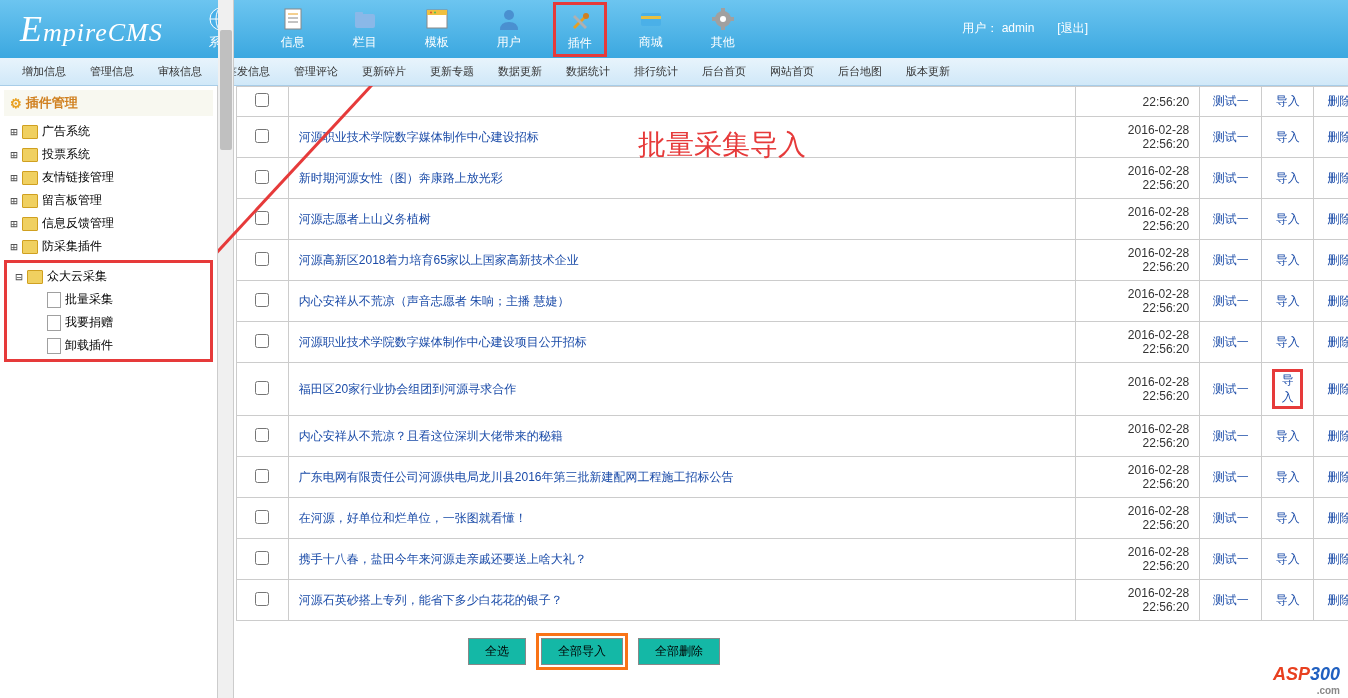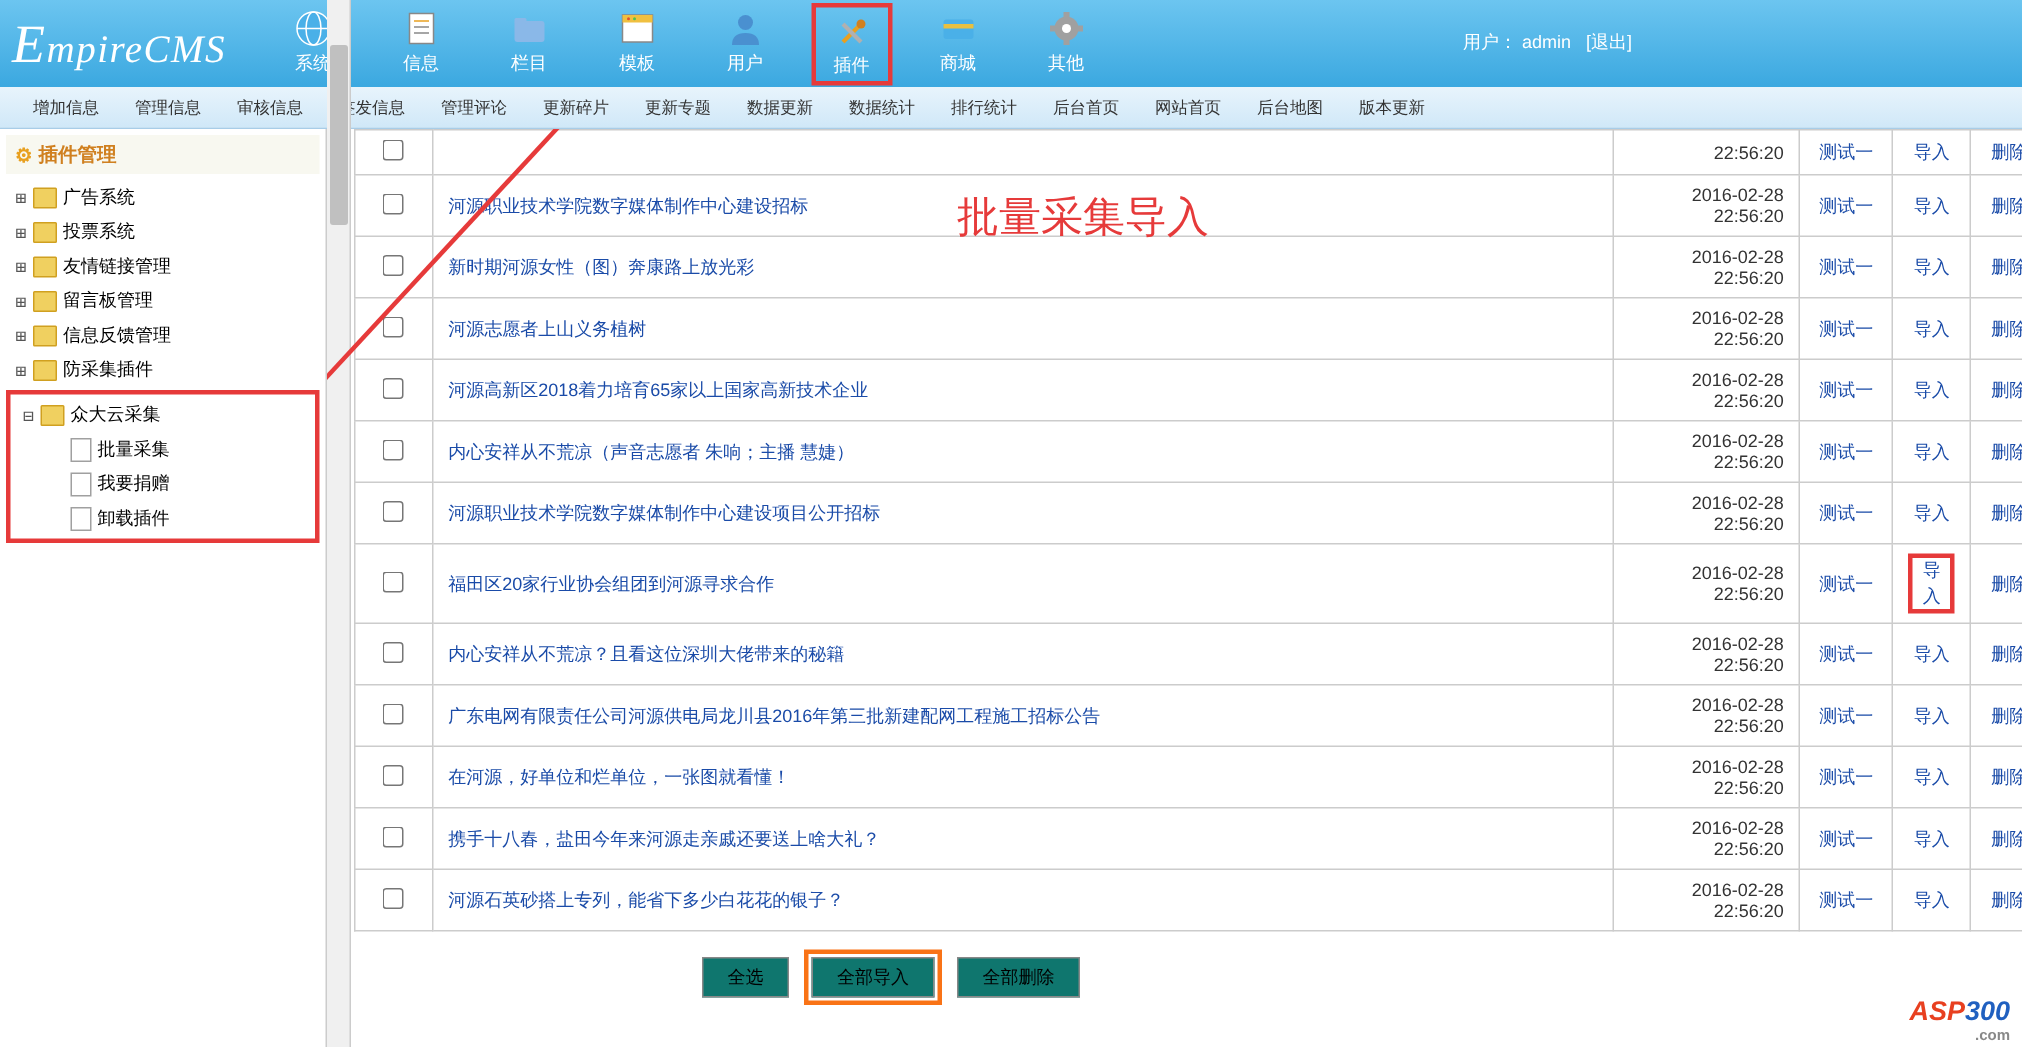--- a/index.html
+++ b/index.html
@@ -4,7 +4,7 @@
 <style>
 * { box-sizing: border-box; margin: 0; padding: 0; }
 body { font-family: "Microsoft YaHei", Arial, sans-serif; font-size: 12px; background: #fff; width: 1348px; }
-.header { background: linear-gradient(#6cc5f0, #3ba8e0); height: 58px; display: flex; align-items: center; padding: 0 8px; color: #fff; position: relative; }
+.header { background: linear-gradient(#6cc5f0, #3ba8e0); height: 58px; display: flex; align-items: center; padding: 0 20px; color: #fff; position: relative; }
 .logo { font-family: Georgia, serif; font-size: 26px; font-style: italic; margin-right: 30px; letter-spacing: 1px; }
 .logo .e { font-size: 36px; }
 .nav-icons { display: flex; gap: 16px; }

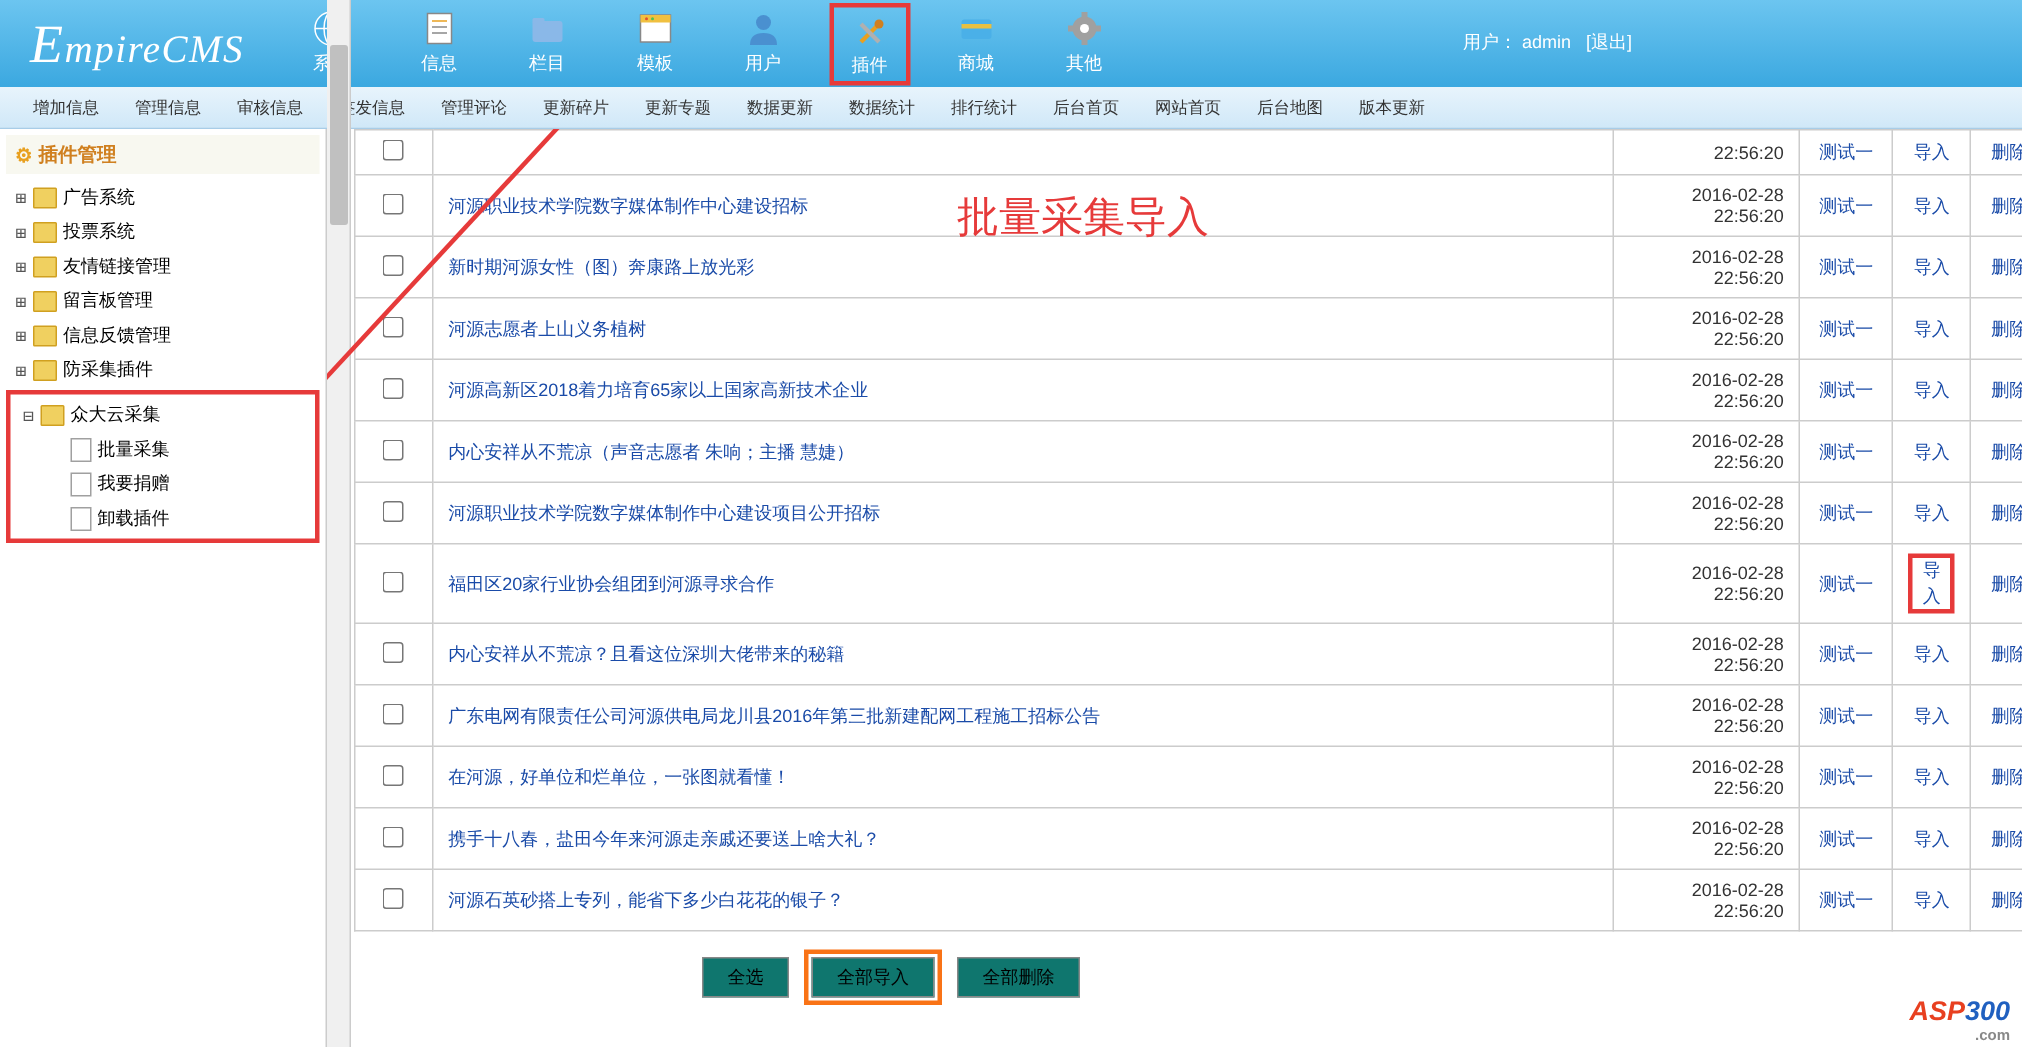--- a/index.html
+++ b/index.html
@@ -13,7 +13,7 @@
 .nav-item span.label { font-size: 12px; color: #fff; }
 .nav-highlight { border: 3px solid #e63a3a; padding: 2px 10px; }
 .user-info { position: absolute; right: 260px; top: 20px; font-size: 12px; }
-.user-info a { color: #fff; text-decoration: none; }
+.user-info a { color: #fff; text-decoration: none; margin-left: 13px; }
 .subnav { background: linear-gradient(#e8f4fc, #d0e8f8); height: 28px; display: flex; align-items: center; padding: 0 10px; border-bottom: 1px solid #a8cde8; }
 .subnav a { color: #333; text-decoration: none; padding: 0 12px; font-size: 11px; cursor: pointer; }
 .main { display: flex; height: 612px; border-radius: 25px; }

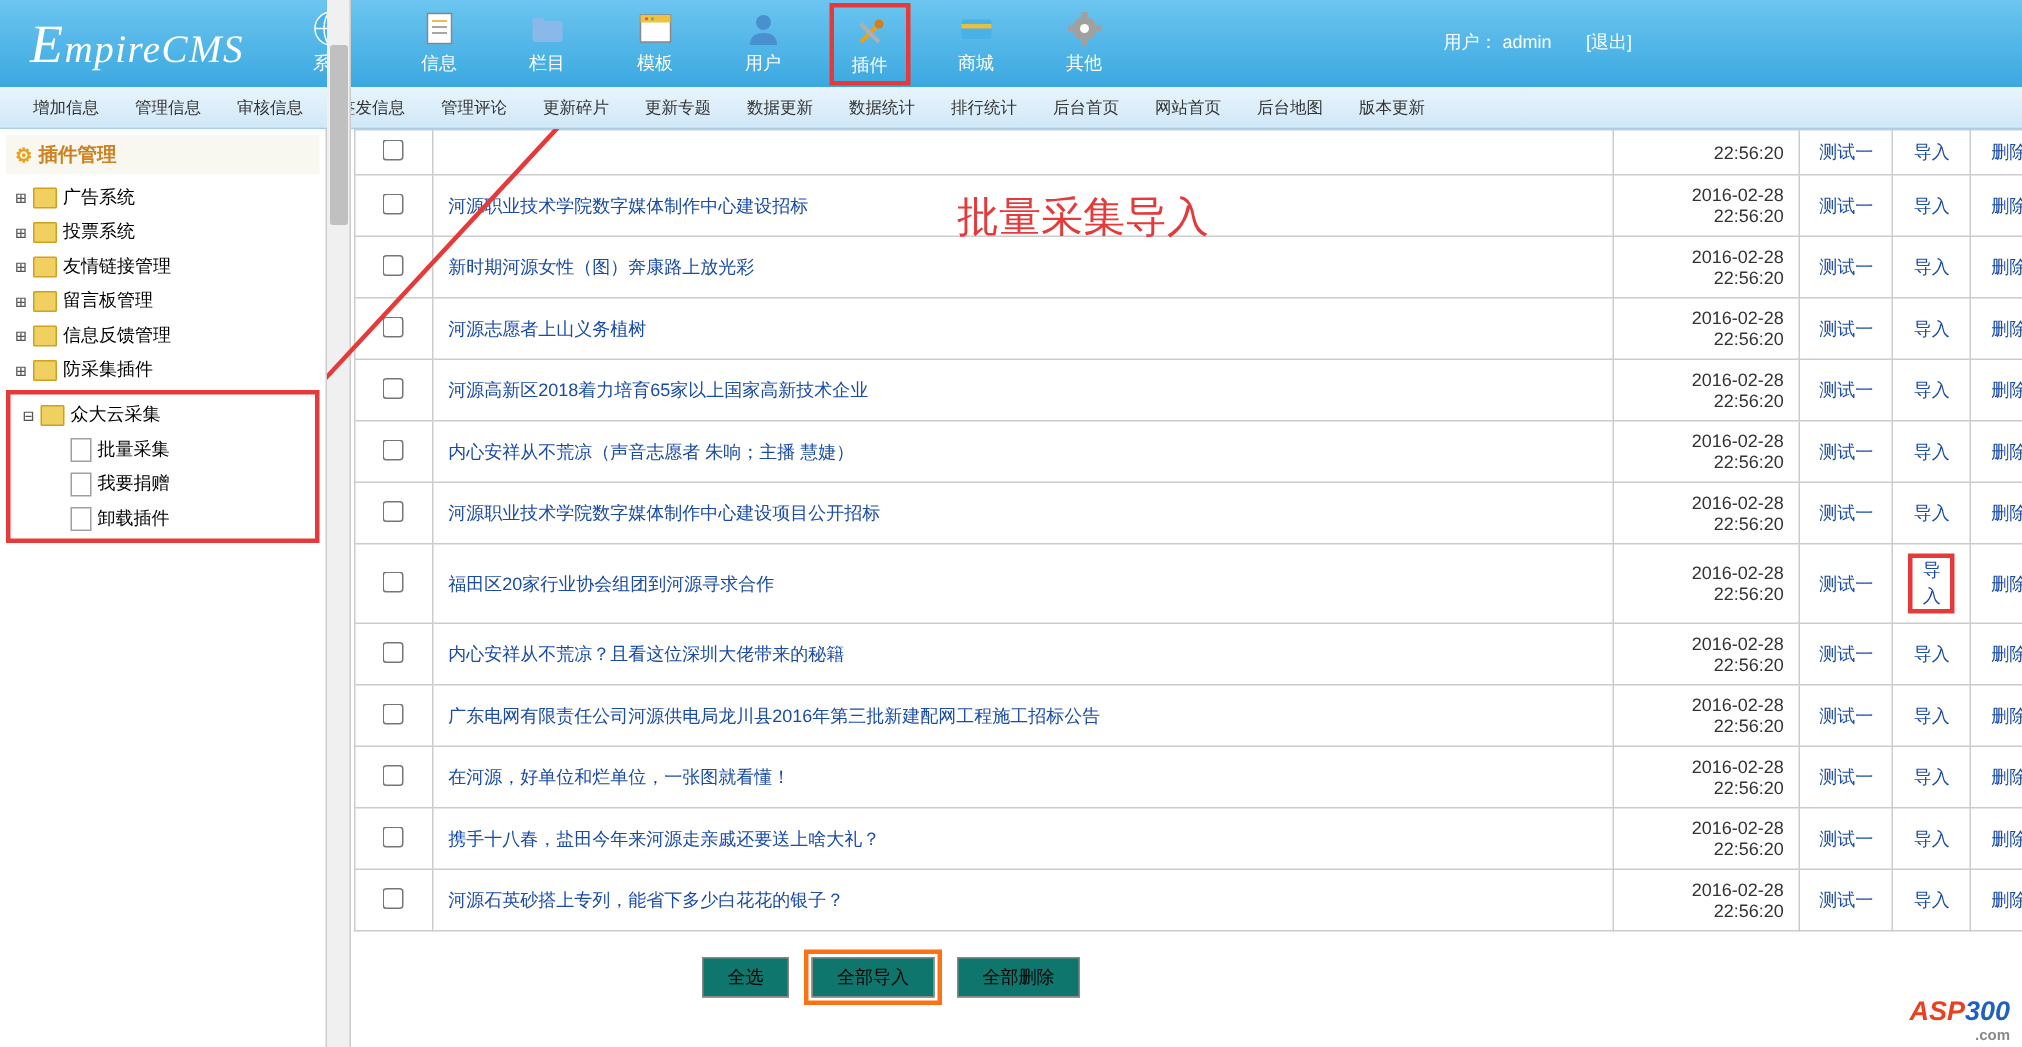--- a/index.html
+++ b/index.html
@@ -44,7 +44,7 @@
 .data-table .del-cell a { color: #1a4ba8; text-decoration: none; }
 .import-highlight { border: 3px solid #e63a3a; padding: 0 4px; display: inline-block; }
 .bottom-buttons { margin: 12px 0 0 250px; display: flex; gap: 10px; align-items: center; }
-.btn { padding: 4px 16px; border: 1px solid #888; background: #0f766e; cursor: pointer; font-size: 12px; }
+.btn { padding: 4px 16px; border: 1px solid #888; background: #14b8a6; cursor: pointer; font-size: 12px; }
 .btn-highlight { border: 3px solid #f97316; padding: 2px; }
 .annotation { position: absolute; font-size: 28px; color: #e63a3a; font-family: "KaiTi", serif; }
 .arrow-svg { position: absolute; pointer-events: none; }

